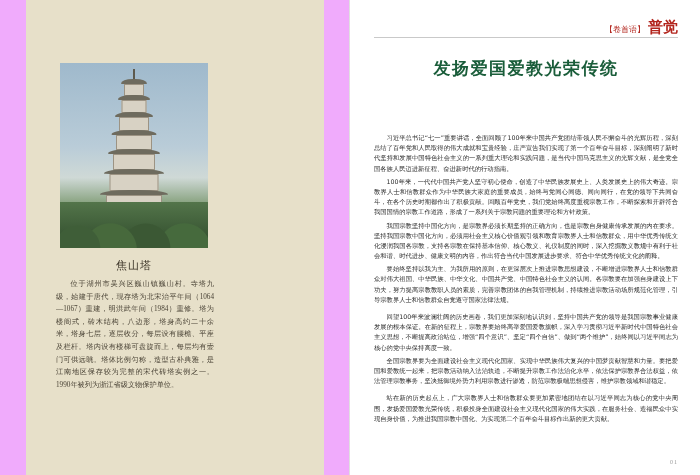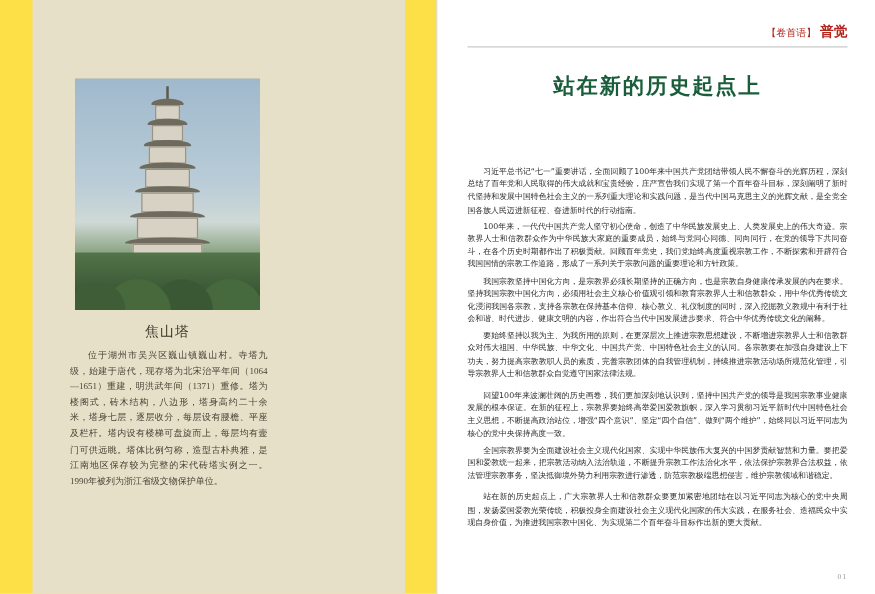--- a/index.html
+++ b/index.html
@@ -144,7 +144,7 @@
     letter-spacing: 0px;
   }
   .masthead-name {
-    font-size: 11px;
+    font-size: 15px;
     font-weight: bold;
     color: #b3261e;
     font-family: "DejaVu Serif", serif;

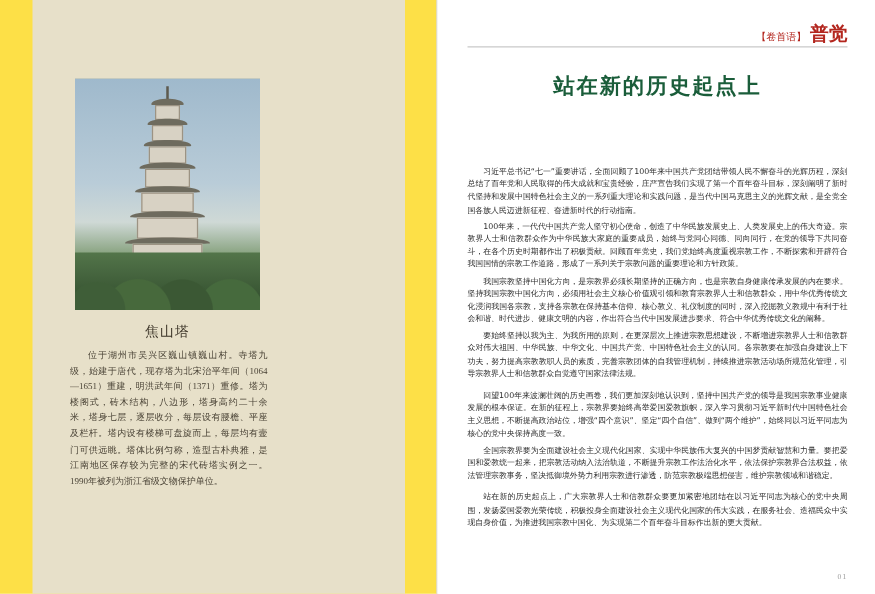--- a/index.html
+++ b/index.html
@@ -254,7 +254,7 @@
     <div class="rule"></div>
 
     <div class="headline">
-      <div>站在新的历史起点上</div>
+      <div>发扬爱国爱教光荣传统</div>
     </div>
 
 

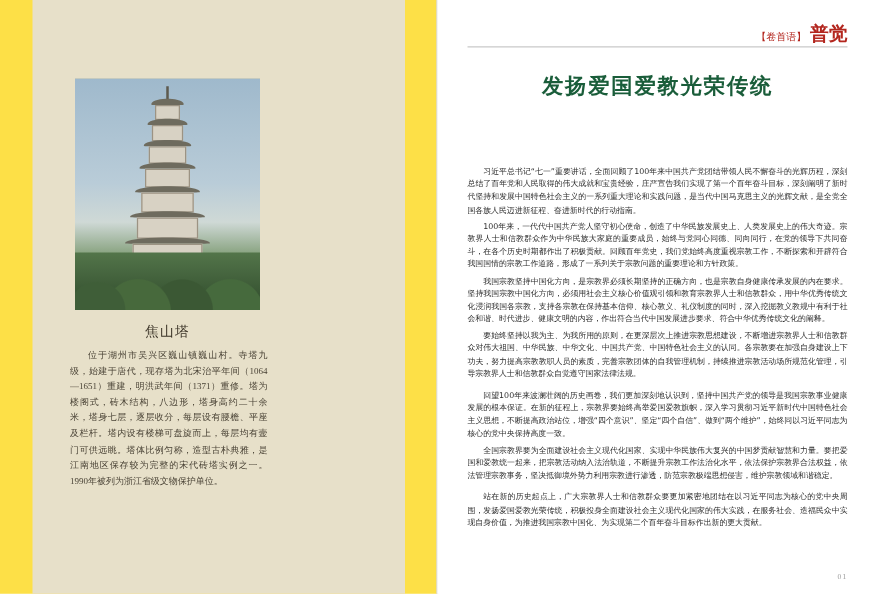--- a/index.html
+++ b/index.html
@@ -25,7 +25,7 @@
     position: relative;
     width: 350px;
     height: 475px;
-    background: #fde047;
+    background: #f0abfc;
   }
   .left-band {
     position: absolute;

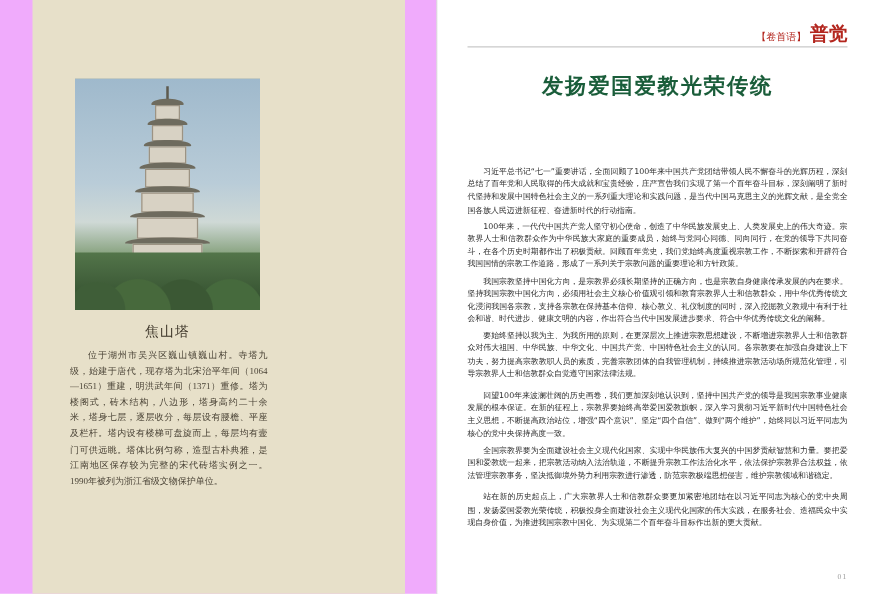--- a/index.html
+++ b/index.html
@@ -239,7 +239,7 @@
     </div>
 
     <div class="caption-title">焦山塔</div>
-    <div class="caption-body">位于湖州市吴兴区巍山镇巍山村。寺塔九级，始建于唐代，现存塔为北宋治平年间（1064—1651）重建，明洪武年间（1371）重修。塔为楼阁式，砖木结构，八边形，塔身高约二十余米，塔身七层，逐层收分，每层设有腰檐、平座及栏杆。塔内设有楼梯可盘旋而上，每层均有壸门可供远眺。塔体比例匀称，造型古朴典雅，是江南地区保存较为完整的宋代砖塔实例之一。1990年被列为浙江省级文物保护单位。</div>
+    <div class="caption-body">位于湖州市吴兴区巍山镇巍山村。寺塔九级，始建于唐代，现存塔为北宋治平年间（1064—1067）重建，明洪武年间（1984）重修。塔为楼阁式，砖木结构，八边形，塔身高约二十余米，塔身七层，逐层收分，每层设有腰檐、平座及栏杆。塔内设有楼梯可盘旋而上，每层均有壸门可供远眺。塔体比例匀称，造型古朴典雅，是江南地区保存较为完整的宋代砖塔实例之一。1990年被列为浙江省级文物保护单位。</div>
   </div>
 
   <div class="gutter"></div>

